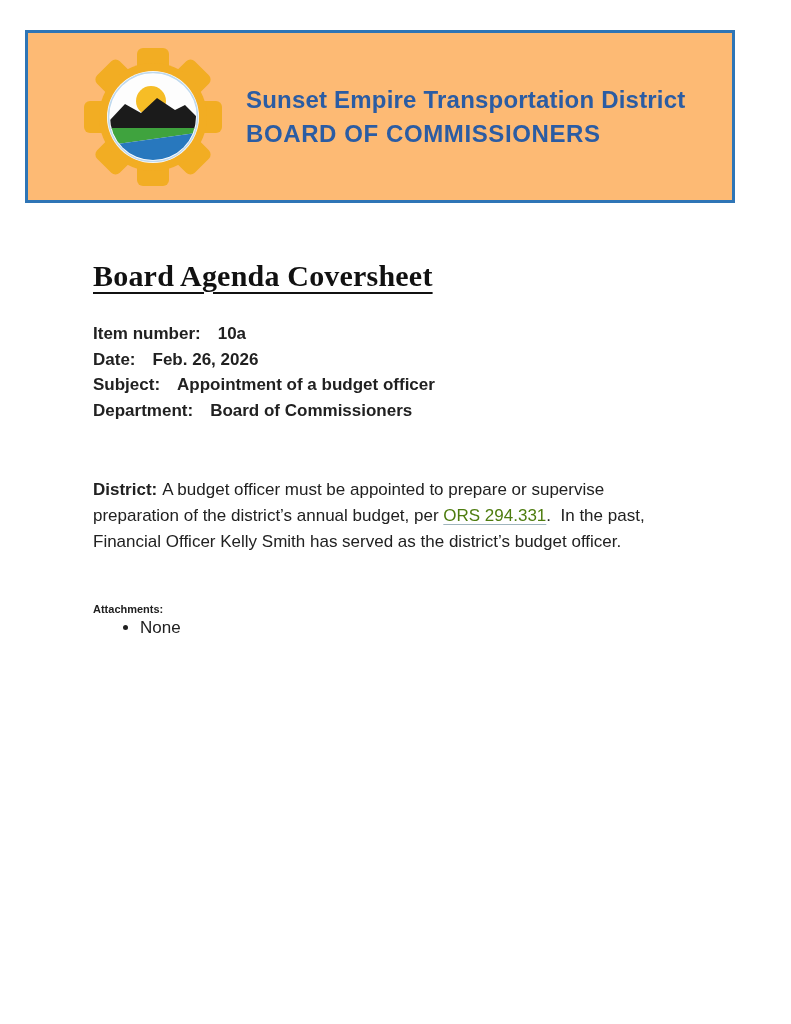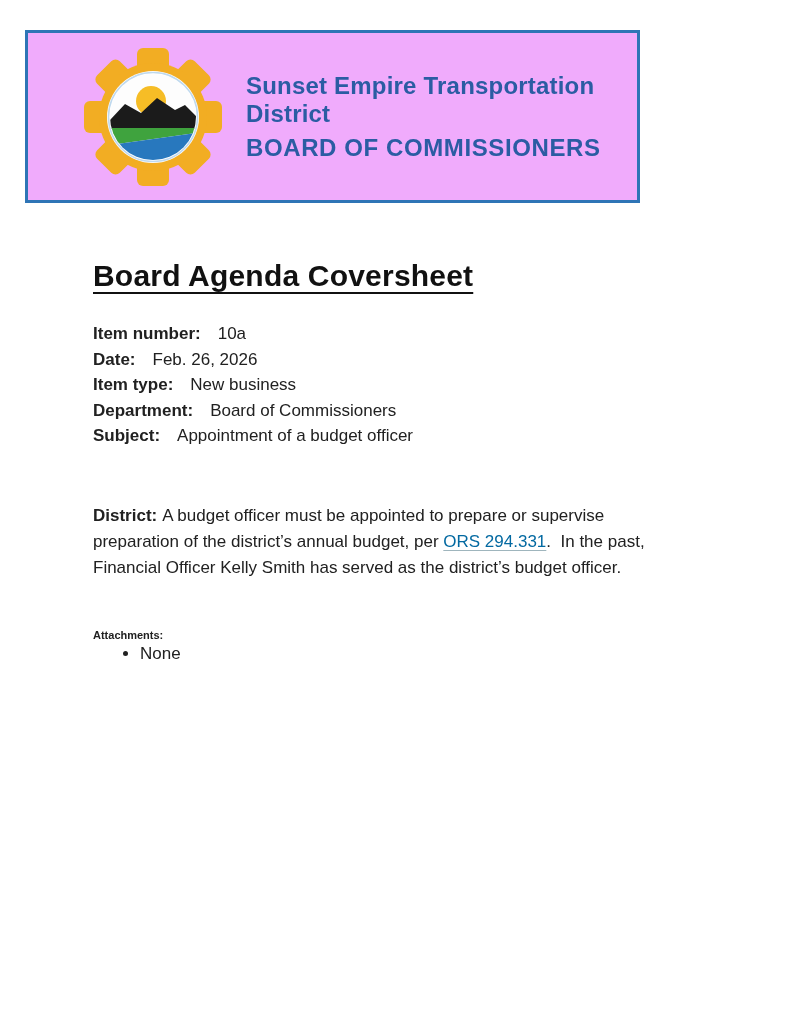--- a/index.html
+++ b/index.html
@@ -23,10 +23,10 @@
     position: absolute;
     left: 25px;
     top: 30px;
-    width: 615px;
+    width: 710px;
     height: 173px;
     border: 3px solid #2E75B6;
-    background: #f0abfc;
+    background: #fdba74;
     display: flex;
     align-items: center;
   }

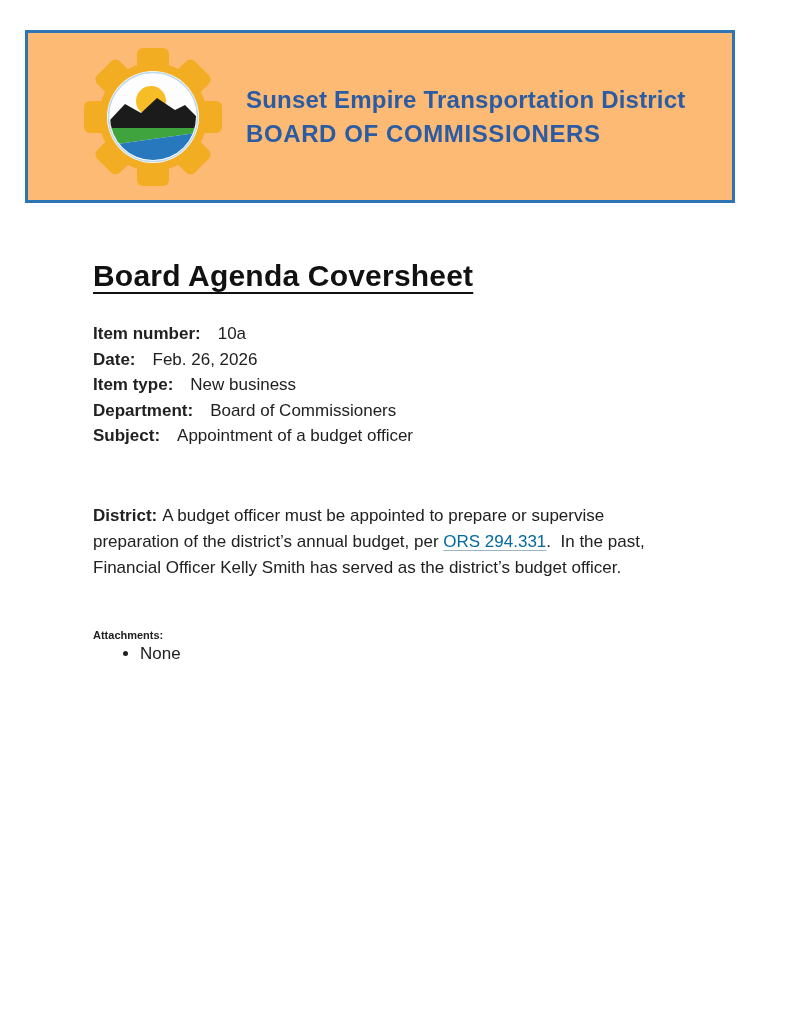--- a/index.html
+++ b/index.html
@@ -71,6 +71,7 @@
     text-decoration-thickness: 2px;
     text-underline-offset: 6px;
     letter-spacing: 0.2px;
+    font-family: Liberation Serif, serif;
   }
   .fields {
     margin-top: 28px;

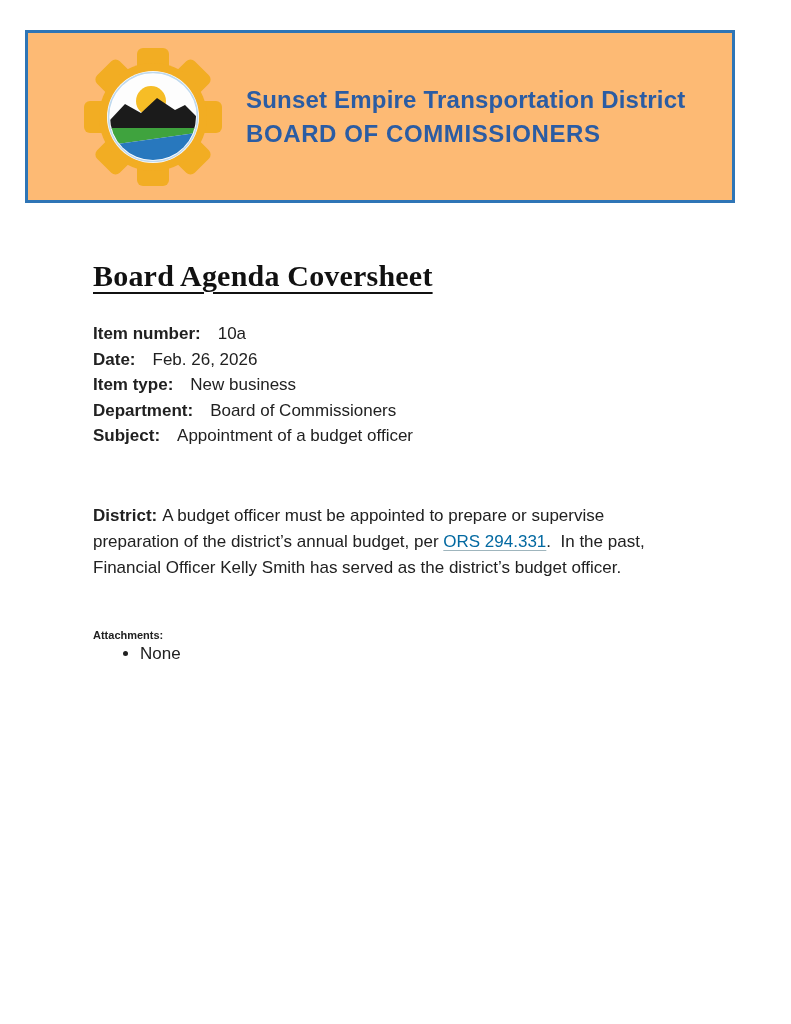--- a/index.html
+++ b/index.html
@@ -81,7 +81,7 @@
     line-height: 25.5px;
   }
   .field-label { font-weight: bold; margin-right: 17px; }
-  .field-value { font-weight: normal; }
+  .field-value { font-weight: bold; }
 
   .summary {
     margin-top: 54px;

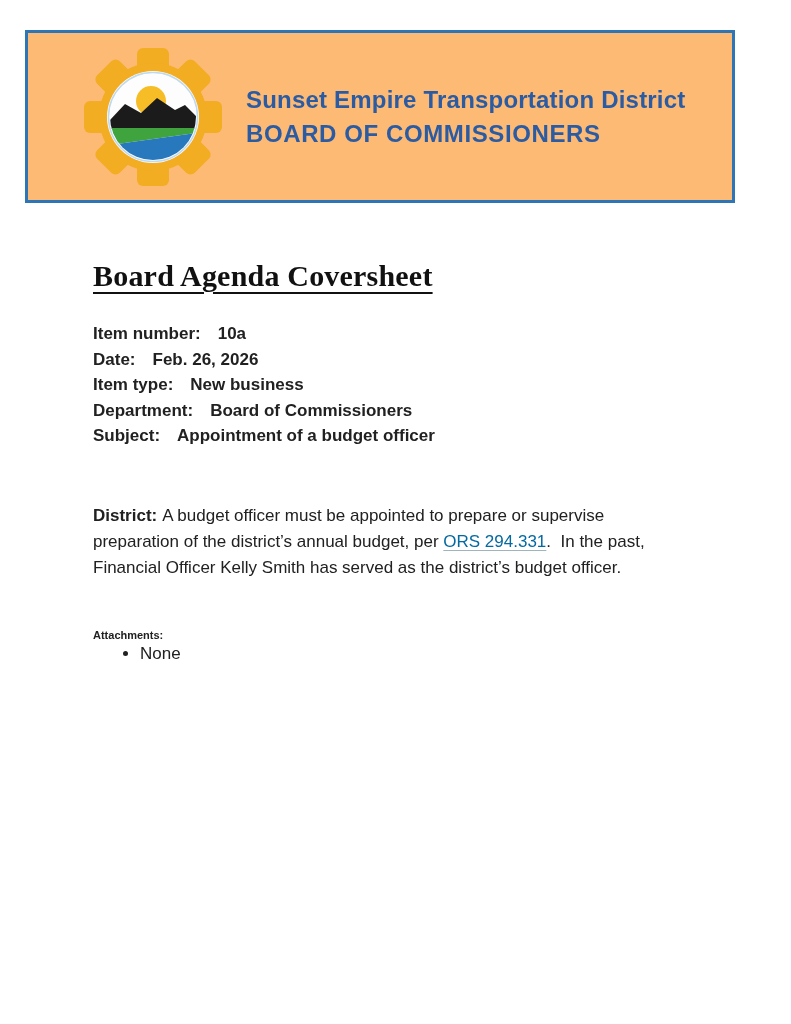--- a/index.html
+++ b/index.html
@@ -164,9 +164,6 @@
         <span class="field-label">Date:</span><span class="field-value">Feb. 26, 2026</span>
       </div>
       <div class="field-row">
-        <span class="field-label">Item type:</span><span class="field-value">New business</span>
-      </div>
-      <div class="field-row">
         <span class="field-label">Department:</span><span class="field-value">Board of Commissioners</span>
       </div>
       <div class="field-row">

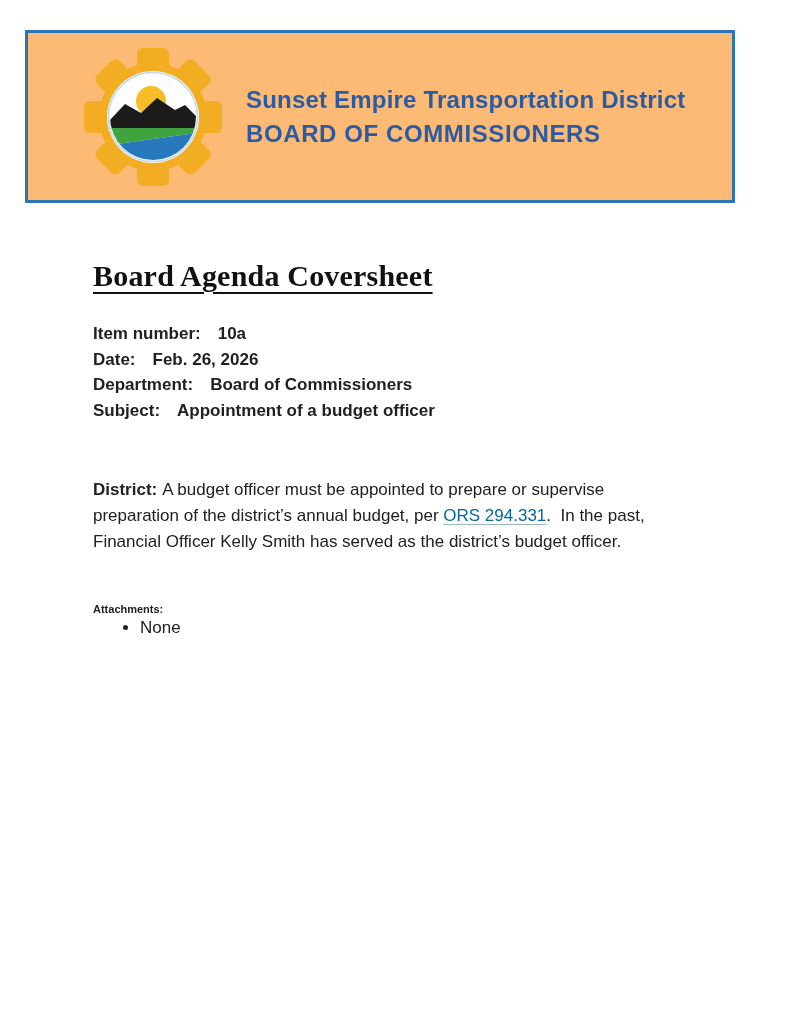--- a/index.html
+++ b/index.html
@@ -164,10 +164,10 @@
         <span class="field-label">Date:</span><span class="field-value">Feb. 26, 2026</span>
       </div>
       <div class="field-row">
-        <span class="field-label">Department:</span><span class="field-value">Board of Commissioners</span>
+        <span class="field-label">Subject:</span><span class="field-value">Appointment of a budget officer</span>
       </div>
       <div class="field-row">
-        <span class="field-label">Subject:</span><span class="field-value">Appointment of a budget officer</span>
+        <span class="field-label">Department:</span><span class="field-value">Board of Commissioners</span>
       </div>
     </div>
 

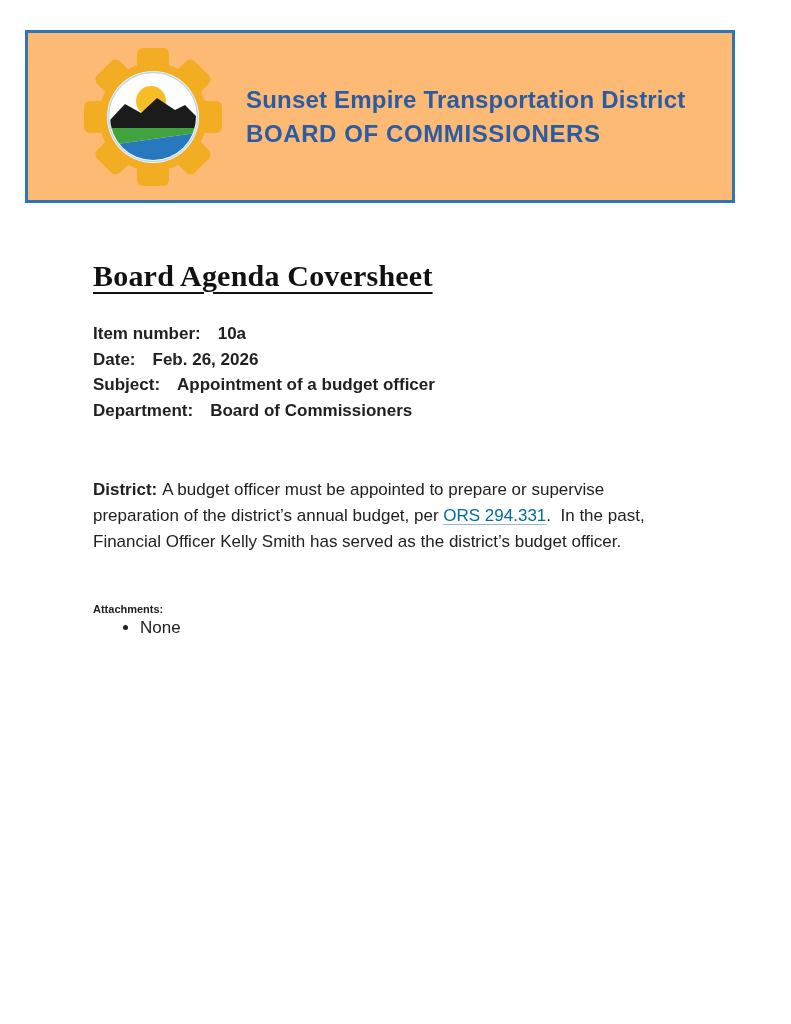--- a/index.html
+++ b/index.html
@@ -92,7 +92,7 @@
   }
   .summary-label { font-weight: bold; margin-right: 5px; }
   .doc-link {
-    color: #0369a1;
+    color: #4d7c0f;
     text-decoration: underline;
     text-decoration-color: #9FB5BD;
     text-underline-offset: 3px;

